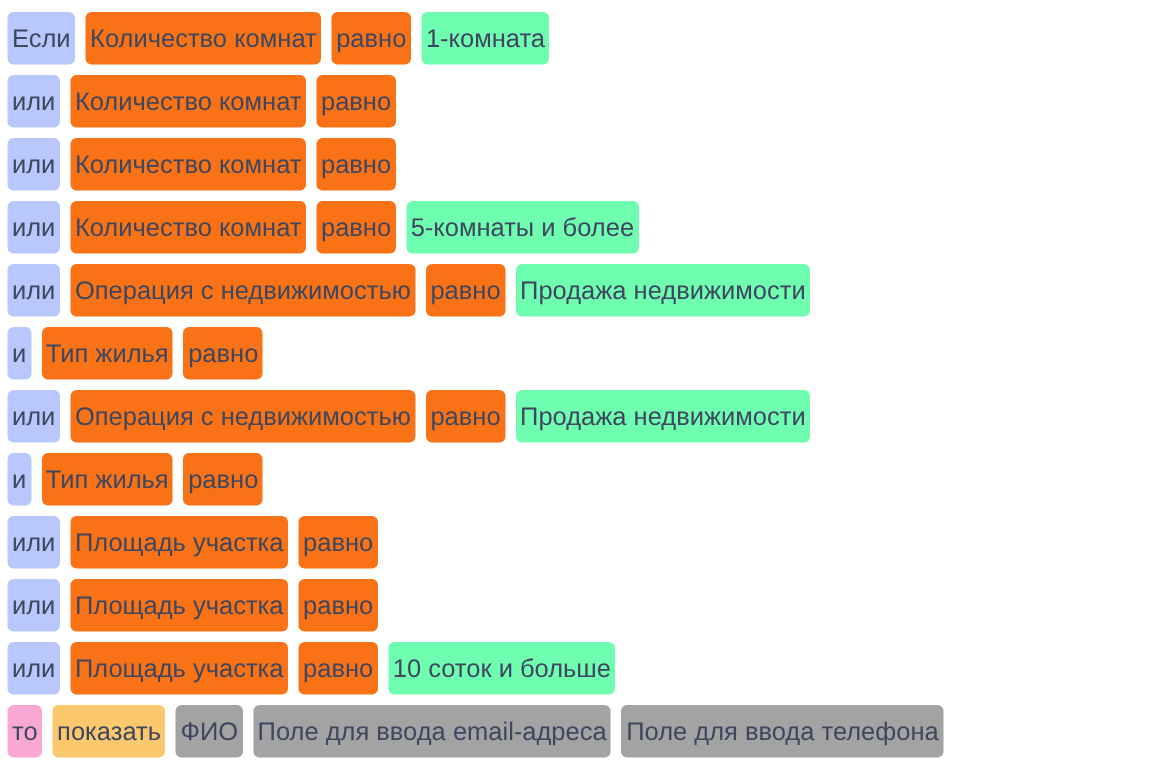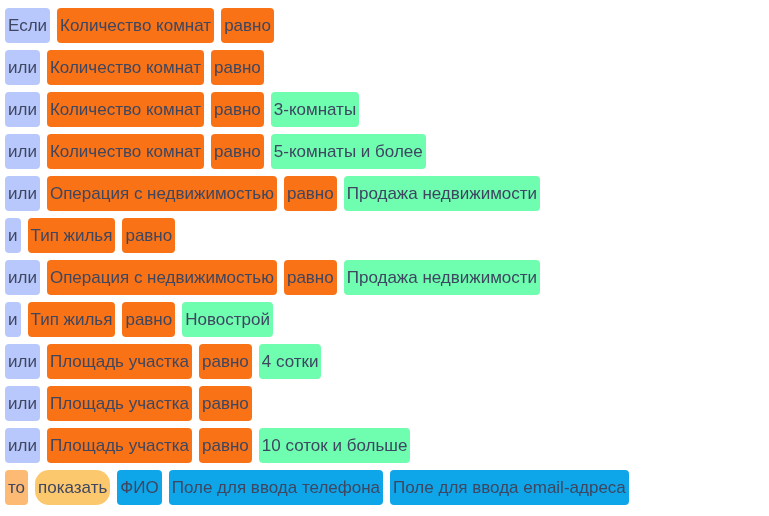--- a/index.html
+++ b/index.html
@@ -27,6 +27,7 @@
     <div class="chip c-conn">Если</div>
     <div class="chip c-field">Количество комнат</div>
     <div class="chip c-op">равно</div>
+    <div class="chip c-val">1-комната</div>
   </div>
 
   <div class="row">

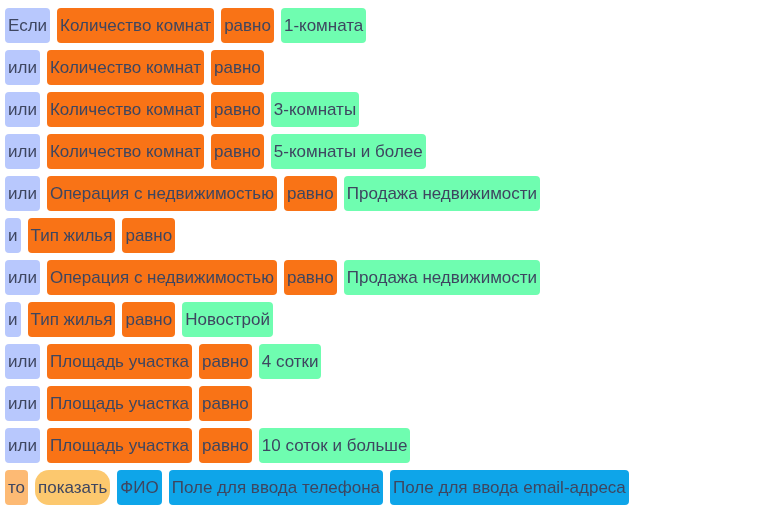--- a/index.html
+++ b/index.html
@@ -40,7 +40,6 @@
     <div class="chip c-conn">или</div>
     <div class="chip c-field">Количество комнат</div>
     <div class="chip c-op">равно</div>
-    <div class="chip c-val">3-комнаты</div>
   </div>
 
   <div class="row">

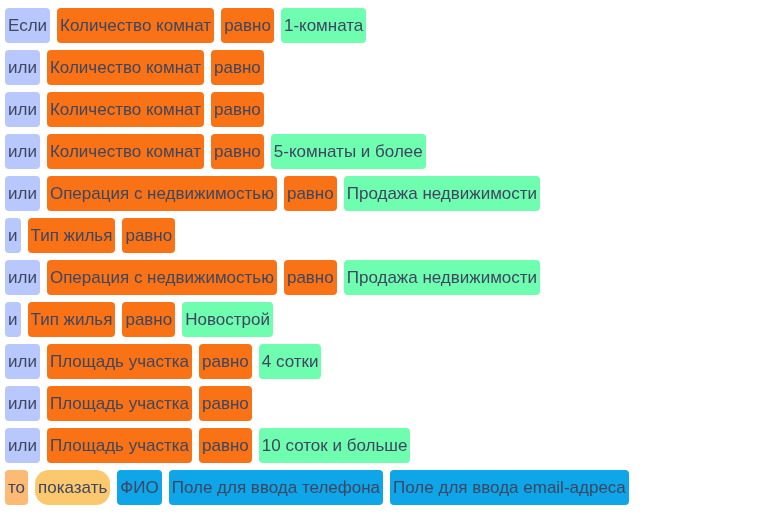--- a/index.html
+++ b/index.html
@@ -73,7 +73,6 @@
     <div class="chip c-conn">и</div>
     <div class="chip c-field">Тип жилья</div>
     <div class="chip c-op">равно</div>
-    <div class="chip c-val">Новострой</div>
   </div>
 
   <div class="row">

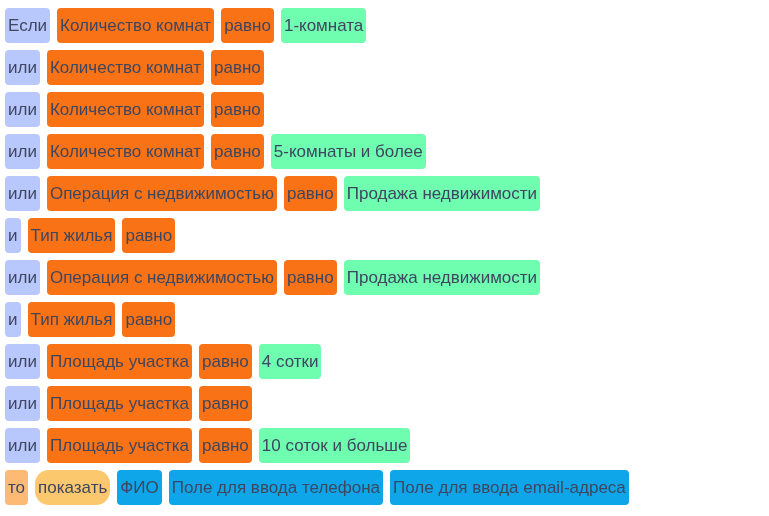--- a/index.html
+++ b/index.html
@@ -79,7 +79,6 @@
     <div class="chip c-conn">или</div>
     <div class="chip c-field">Площадь участка</div>
     <div class="chip c-op">равно</div>
-    <div class="chip c-val">4 сотки</div>
   </div>
 
   <div class="row">

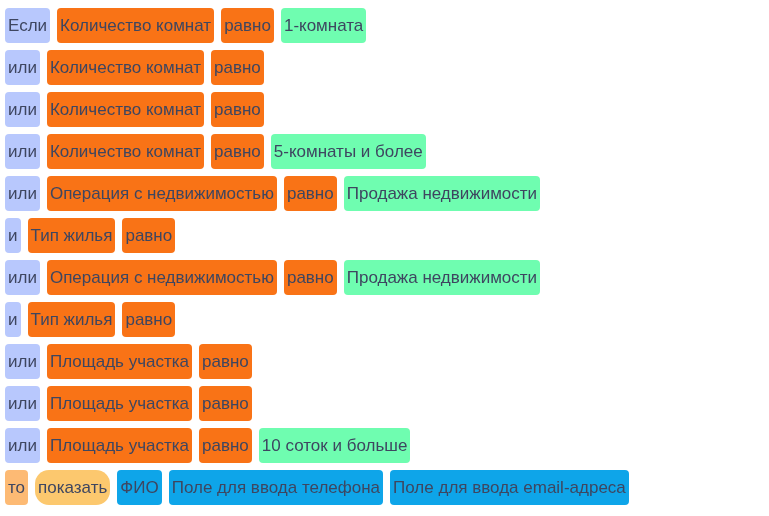--- a/index.html
+++ b/index.html
@@ -14,7 +14,7 @@
   .c-field { background:#f97316; }
   .c-op { background:#f97316; }
   .c-val { background:#6ffdb0; }
-  .c-then { background:#fdba74; }
+  .c-then { background:#f9a8d4; }
   .c-action { background:#fcc86e;border-radius:14px; }
   .c-target { background:#0ea5e9; }
 </style>

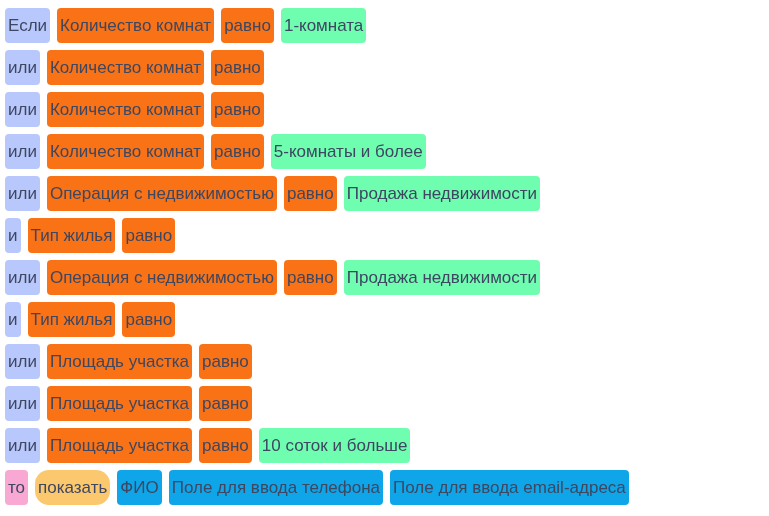--- a/index.html
+++ b/index.html
@@ -15,7 +15,7 @@
   .c-op { background:#f97316; }
   .c-val { background:#6ffdb0; }
   .c-then { background:#f9a8d4; }
-  .c-action { background:#fcc86e;border-radius:14px; }
+  .c-action { background:#fcc86e; }
   .c-target { background:#0ea5e9; }
 </style>
 </head>

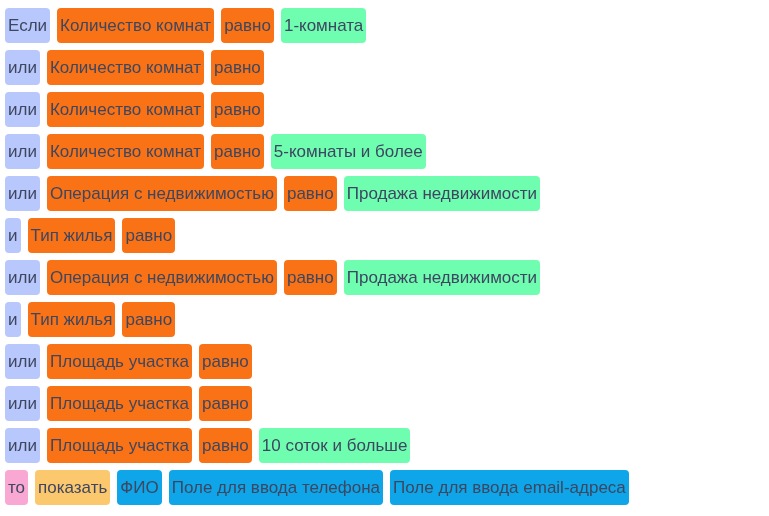--- a/index.html
+++ b/index.html
@@ -16,7 +16,7 @@
   .c-val { background:#6ffdb0; }
   .c-then { background:#f9a8d4; }
   .c-action { background:#fcc86e; }
-  .c-target { background:#0ea5e9; }
+  .c-target { background:#a3a3a3; }
 </style>
 </head>
 <body>

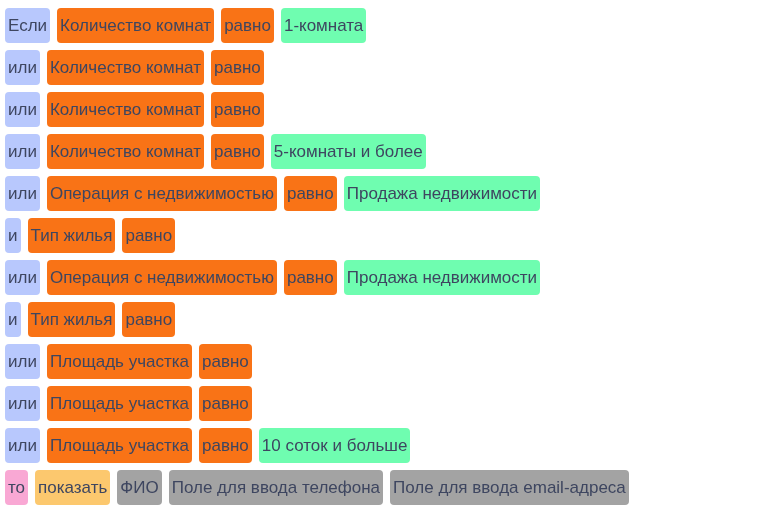--- a/index.html
+++ b/index.html
@@ -98,8 +98,8 @@
     <div class="chip c-then">то</div>
     <div class="chip c-action">показать</div>
     <div class="chip c-target">ФИО</div>
+    <div class="chip c-target">Поле для ввода email-адреса</div>
     <div class="chip c-target">Поле для ввода телефона</div>
-    <div class="chip c-target">Поле для ввода email-адреса</div>
   </div>
 
 </div>

